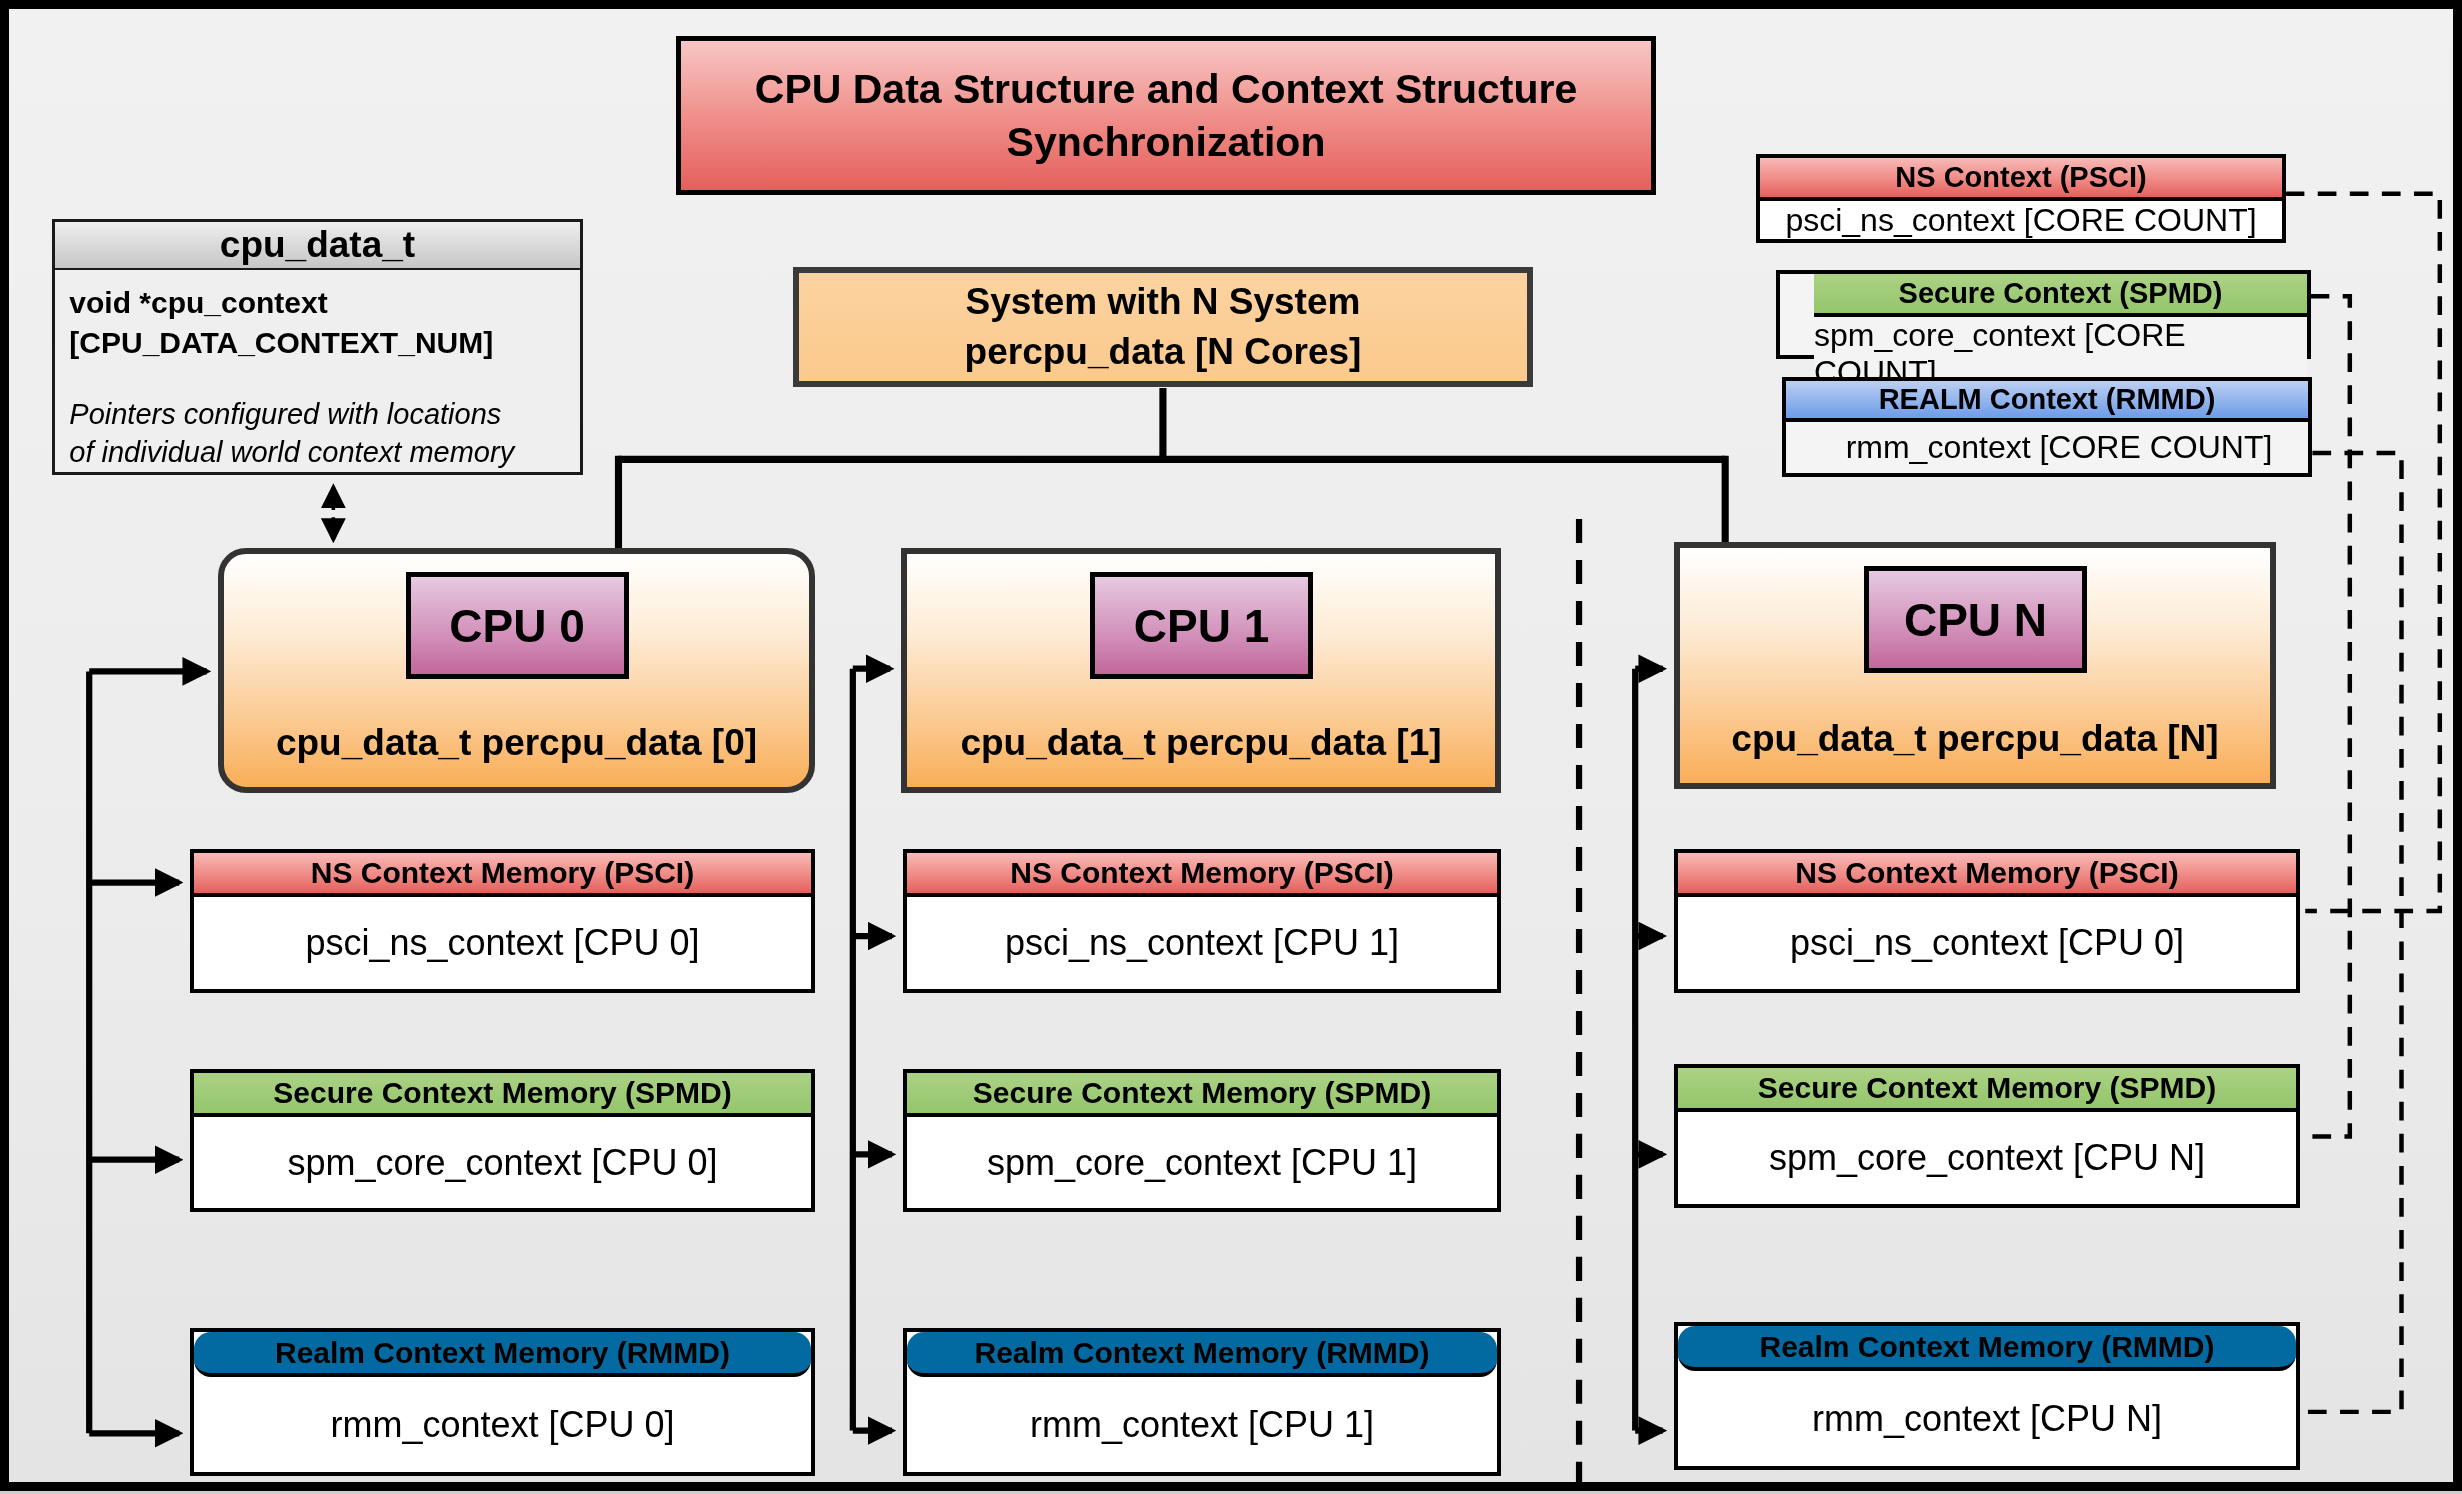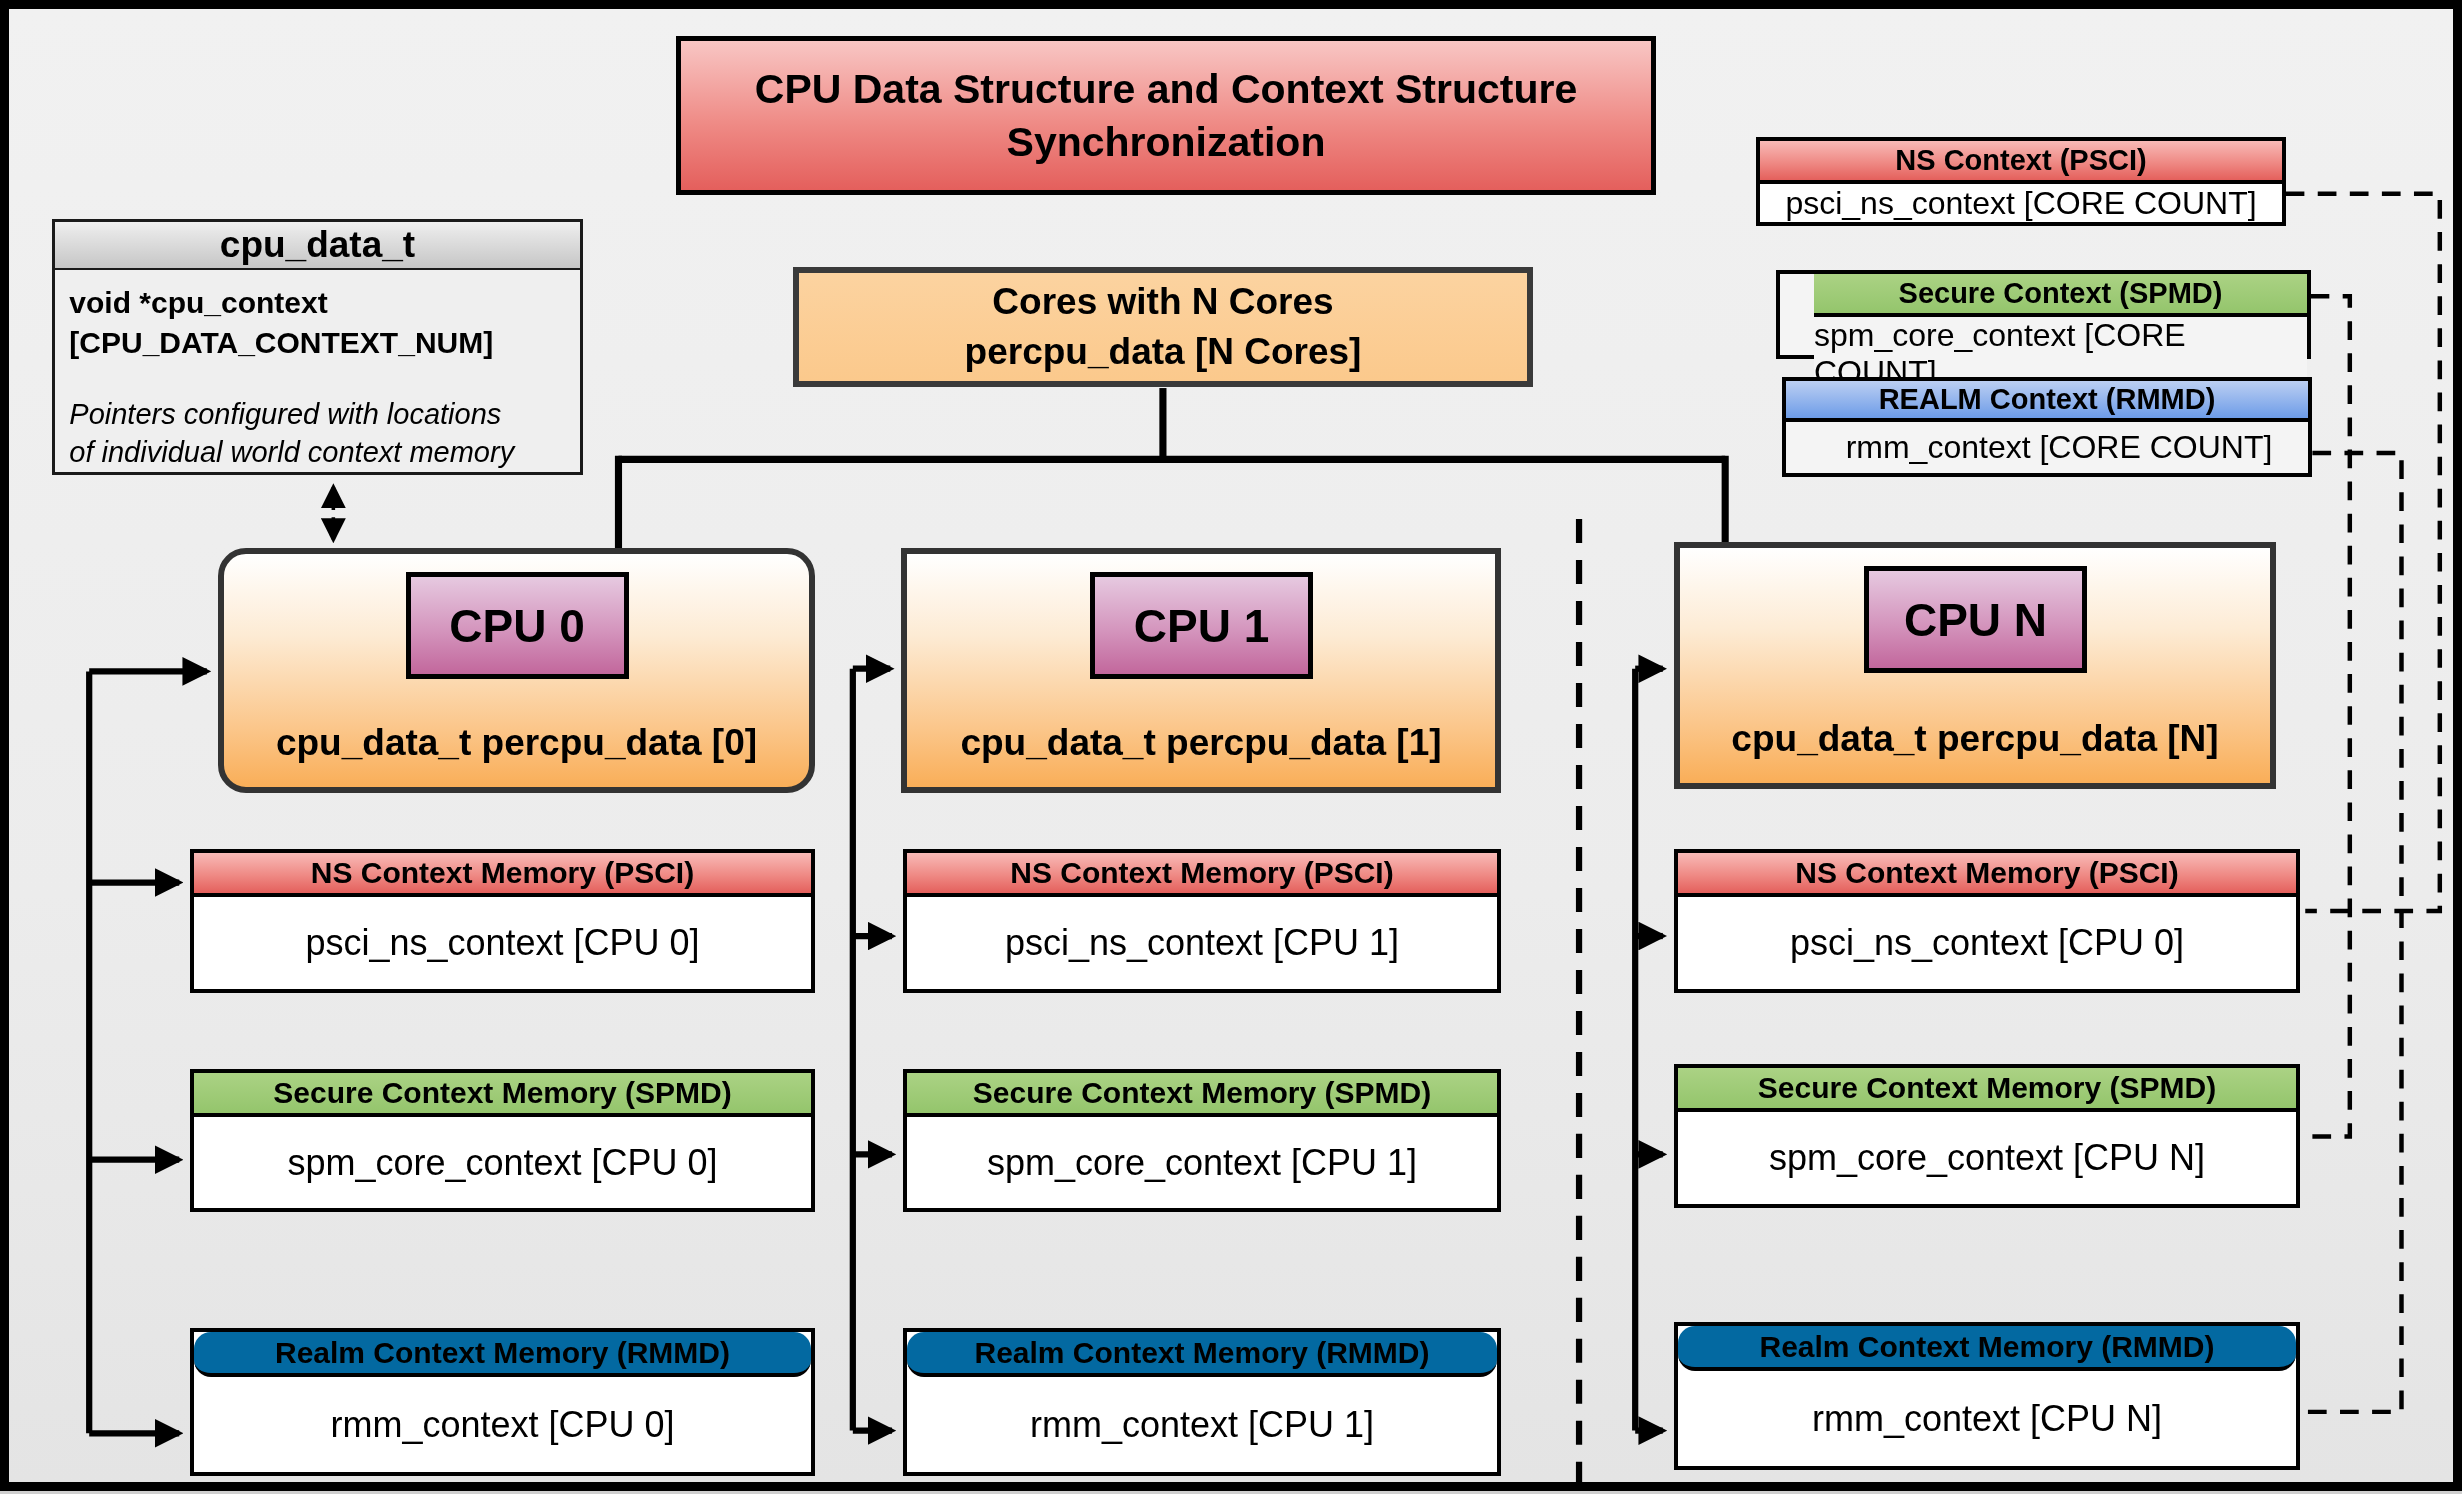--- a/index.html
+++ b/index.html
@@ -162,7 +162,7 @@
     <div>percpu_data [N Cores]</div>
   </div>
 
-  <div class="abs node hbox legend" style="left:1747px; top:128px; width:530px; height:89px;">
+  <div class="abs node hbox legend" style="left:1747px; top:145px; width:530px; height:89px;">
     <div class="hdr hdr-red" style="height:39px;">NS Context  (PSCI)</div>
     <div class="bdy">psci_ns_context [CORE COUNT]</div>
   </div>

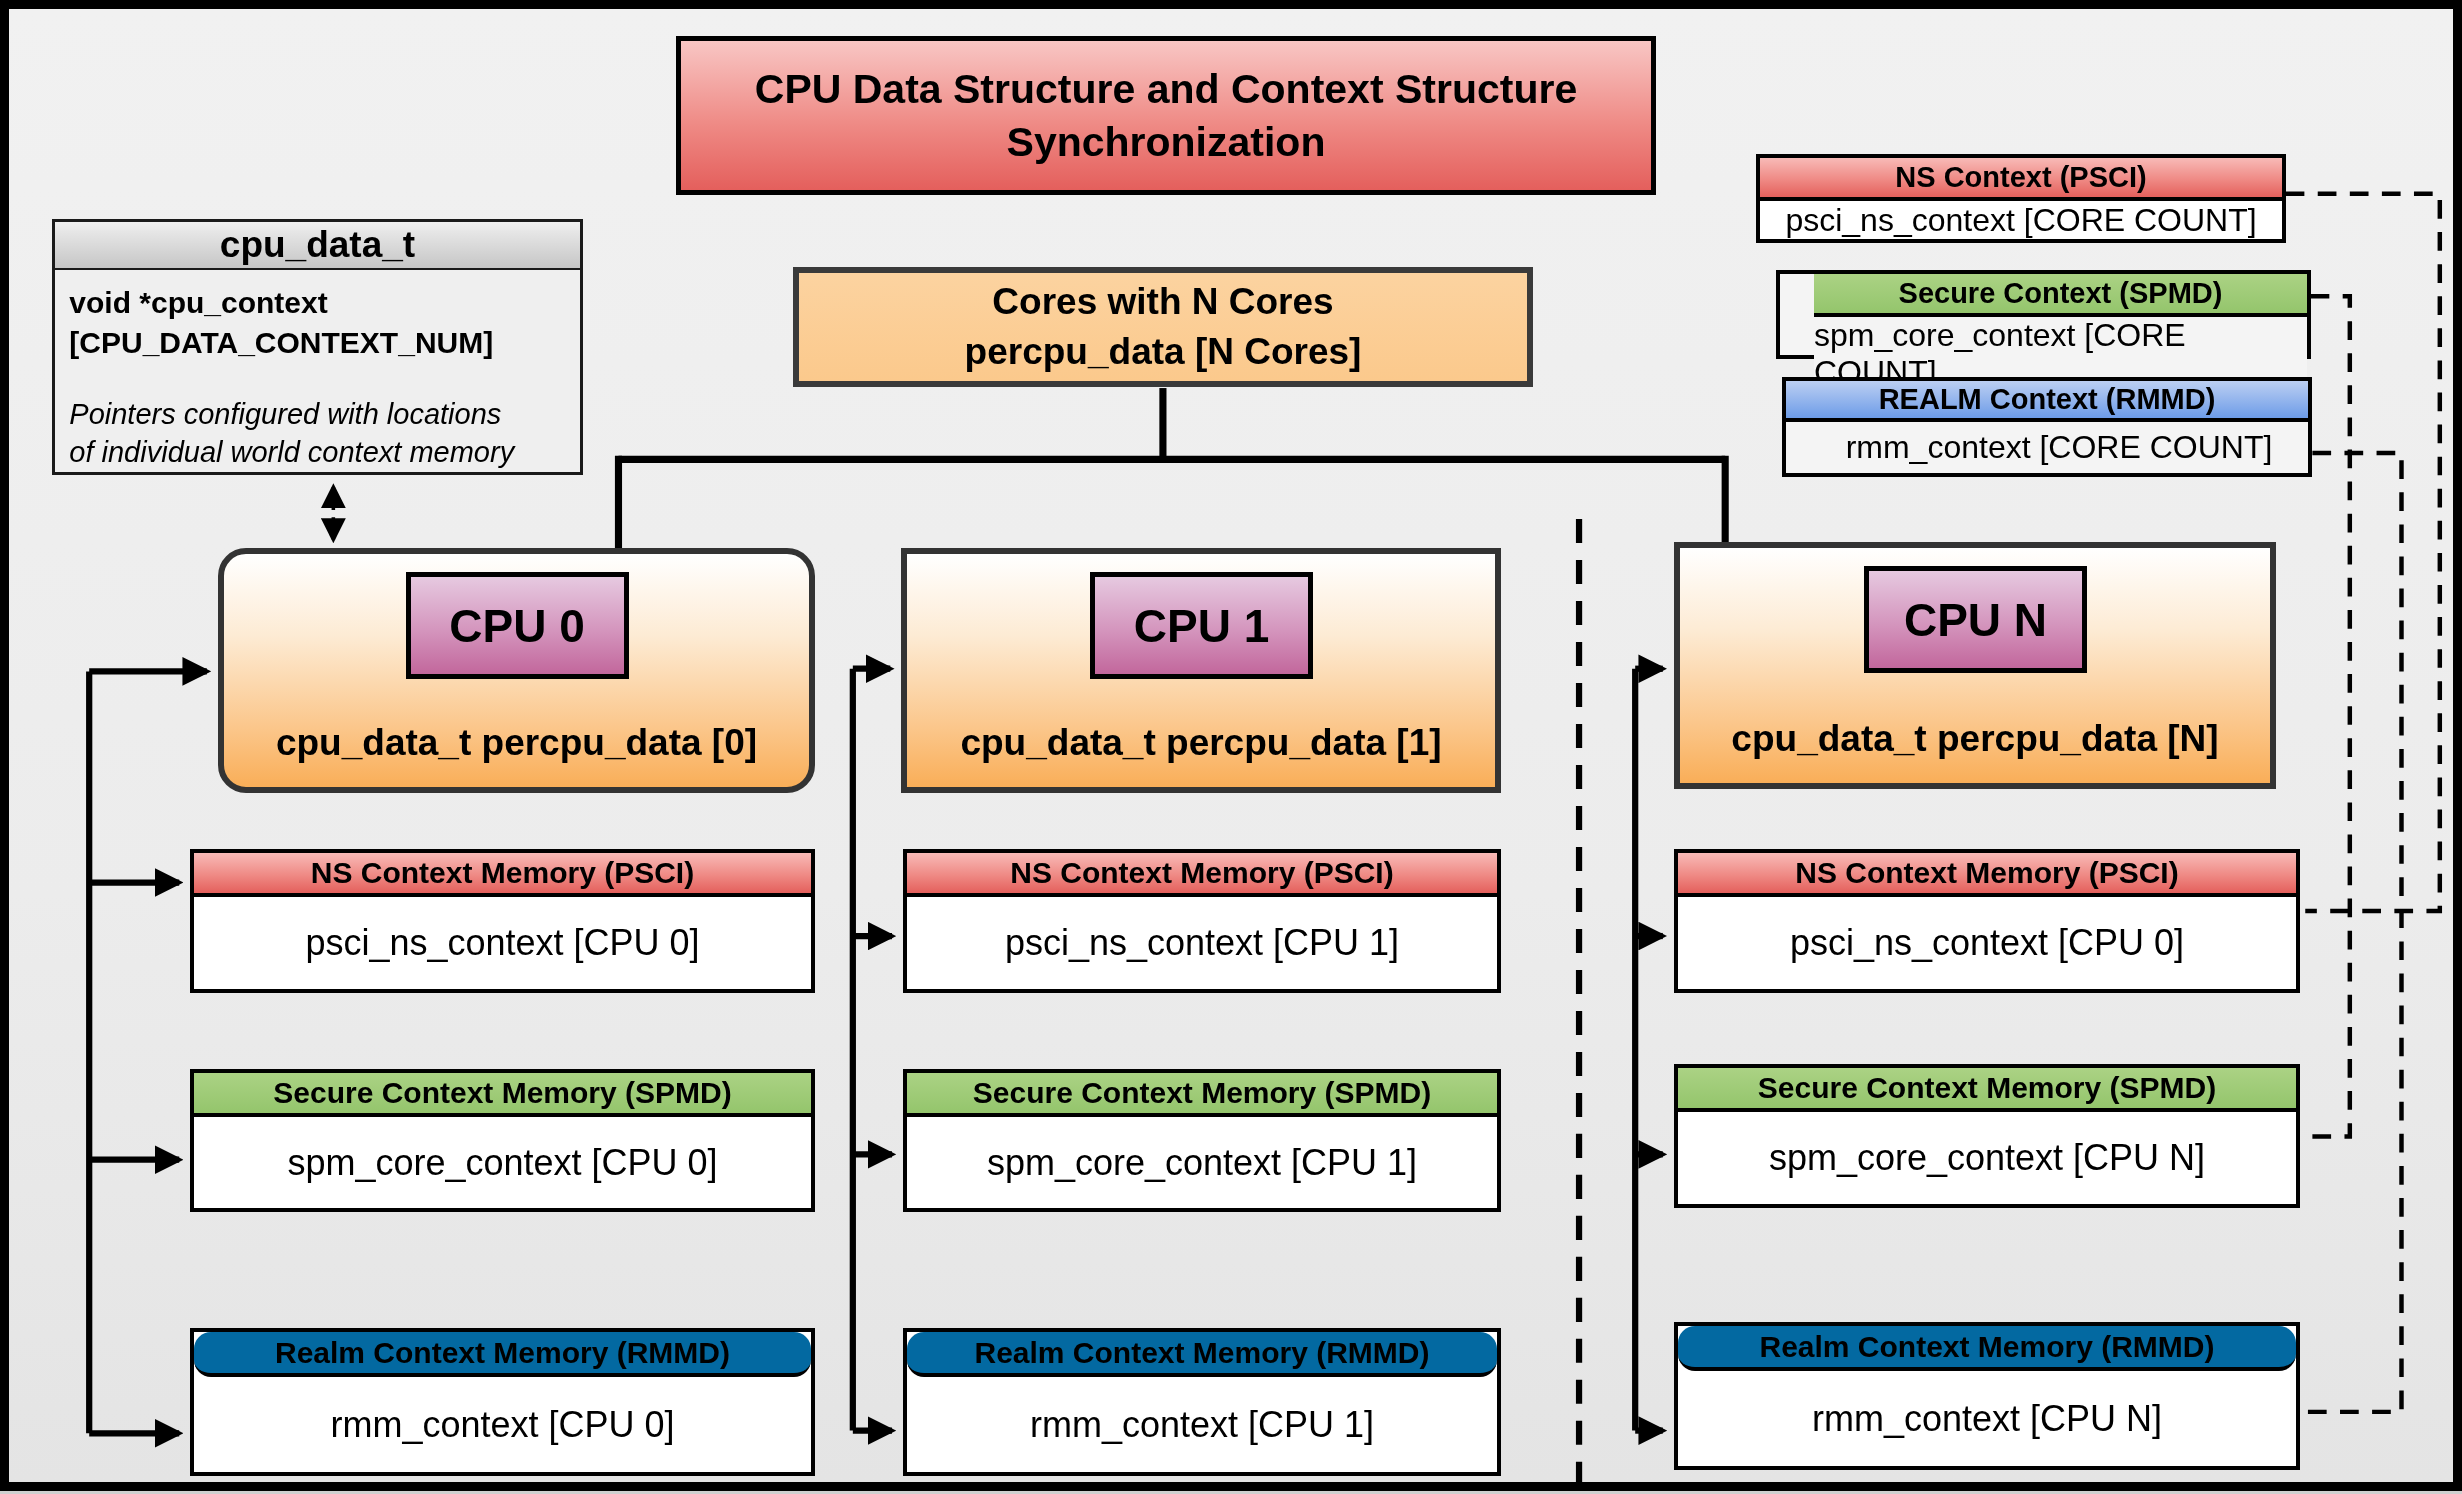--- a/index.html
+++ b/index.html
@@ -158,7 +158,7 @@
   </div>
 
   <div class="abs node system-box">
-    <div>Cores with N Cores</div>
+    <div>System with N System</div>
     <div>percpu_data [N Cores]</div>
   </div>
 

